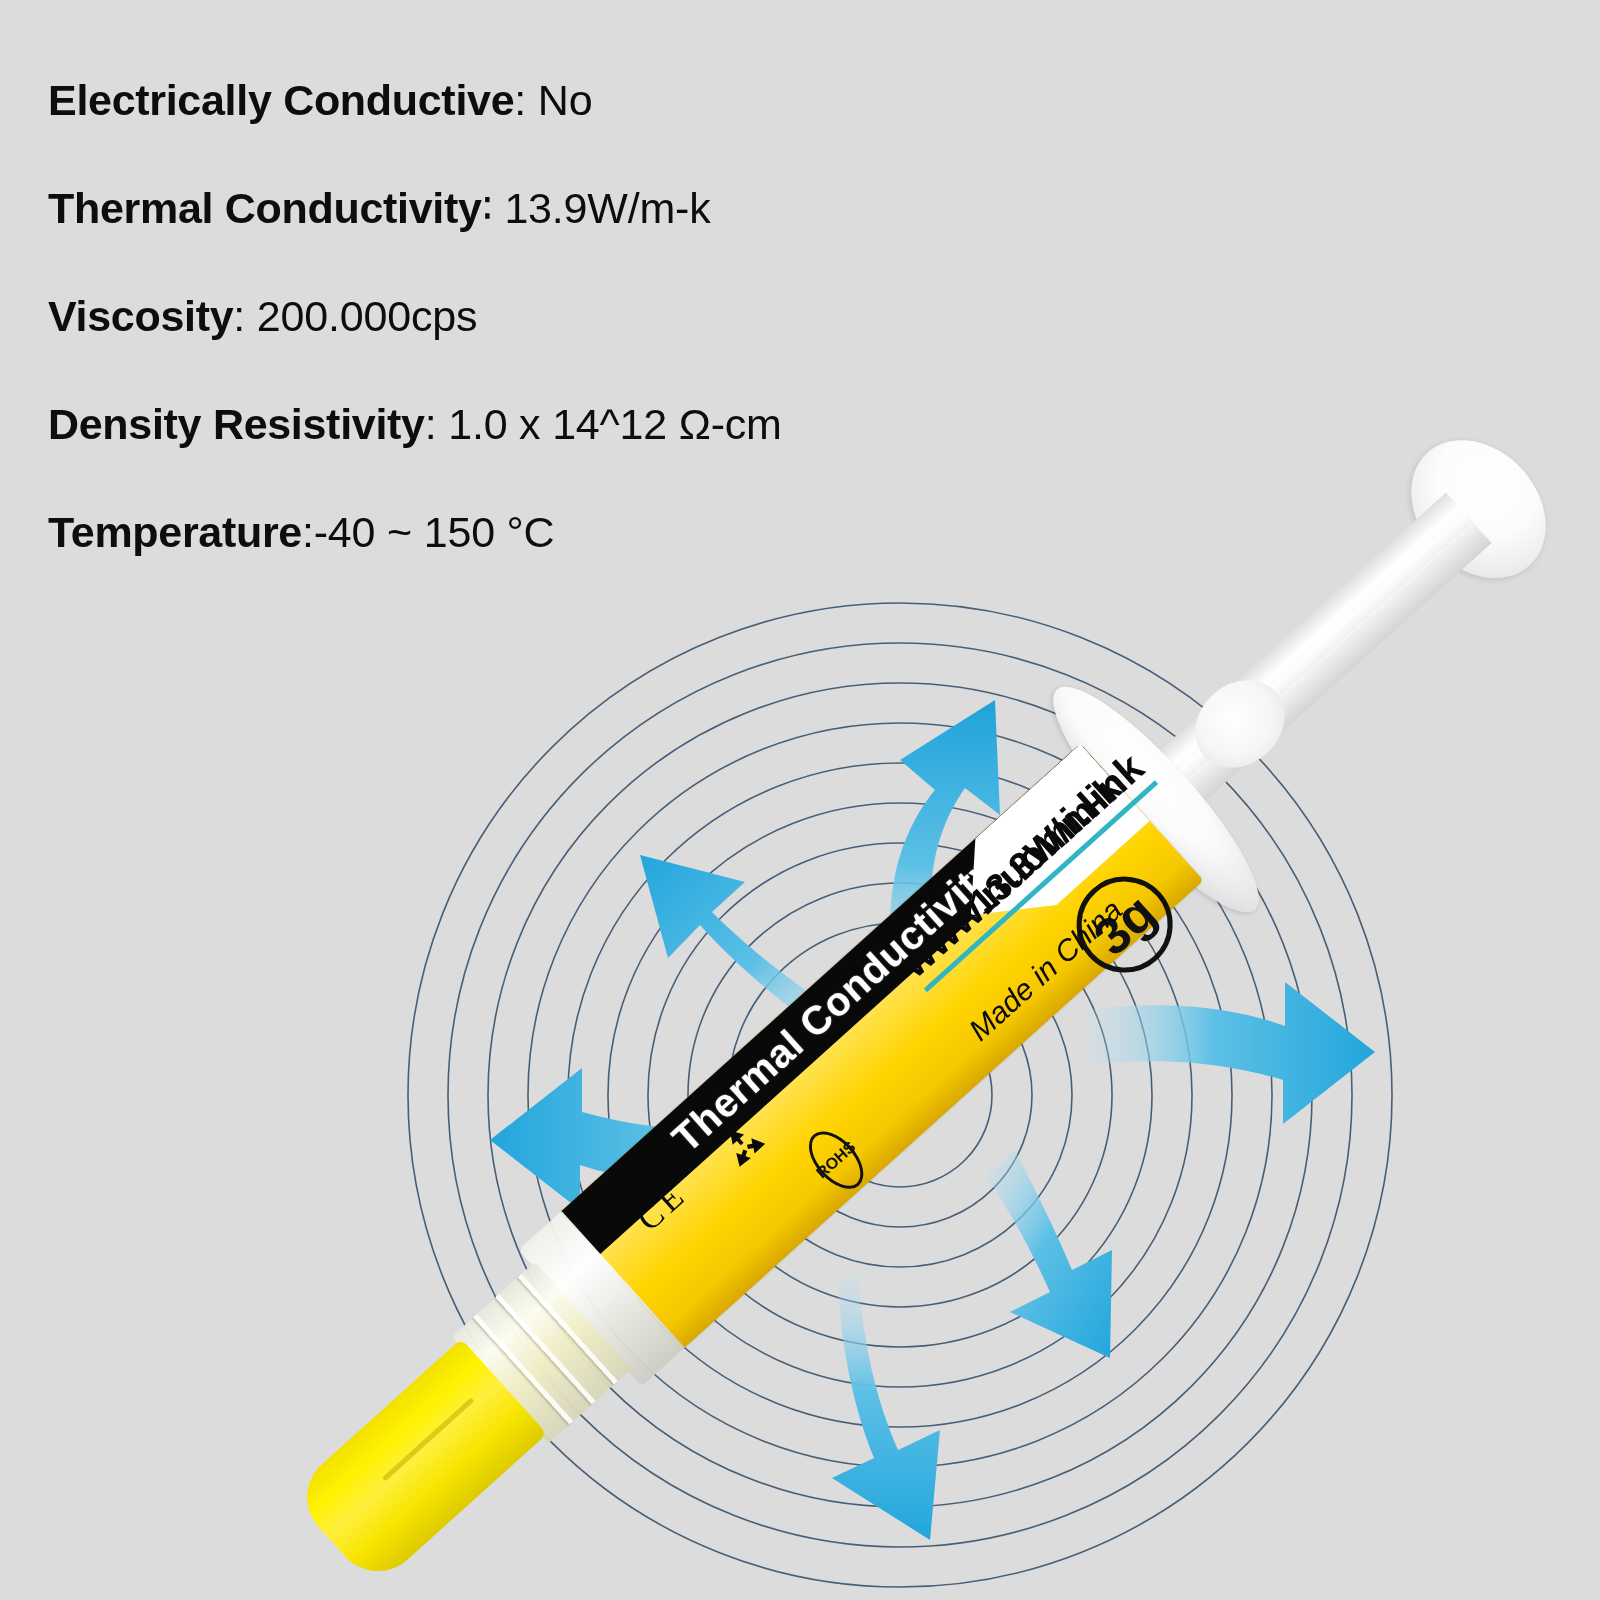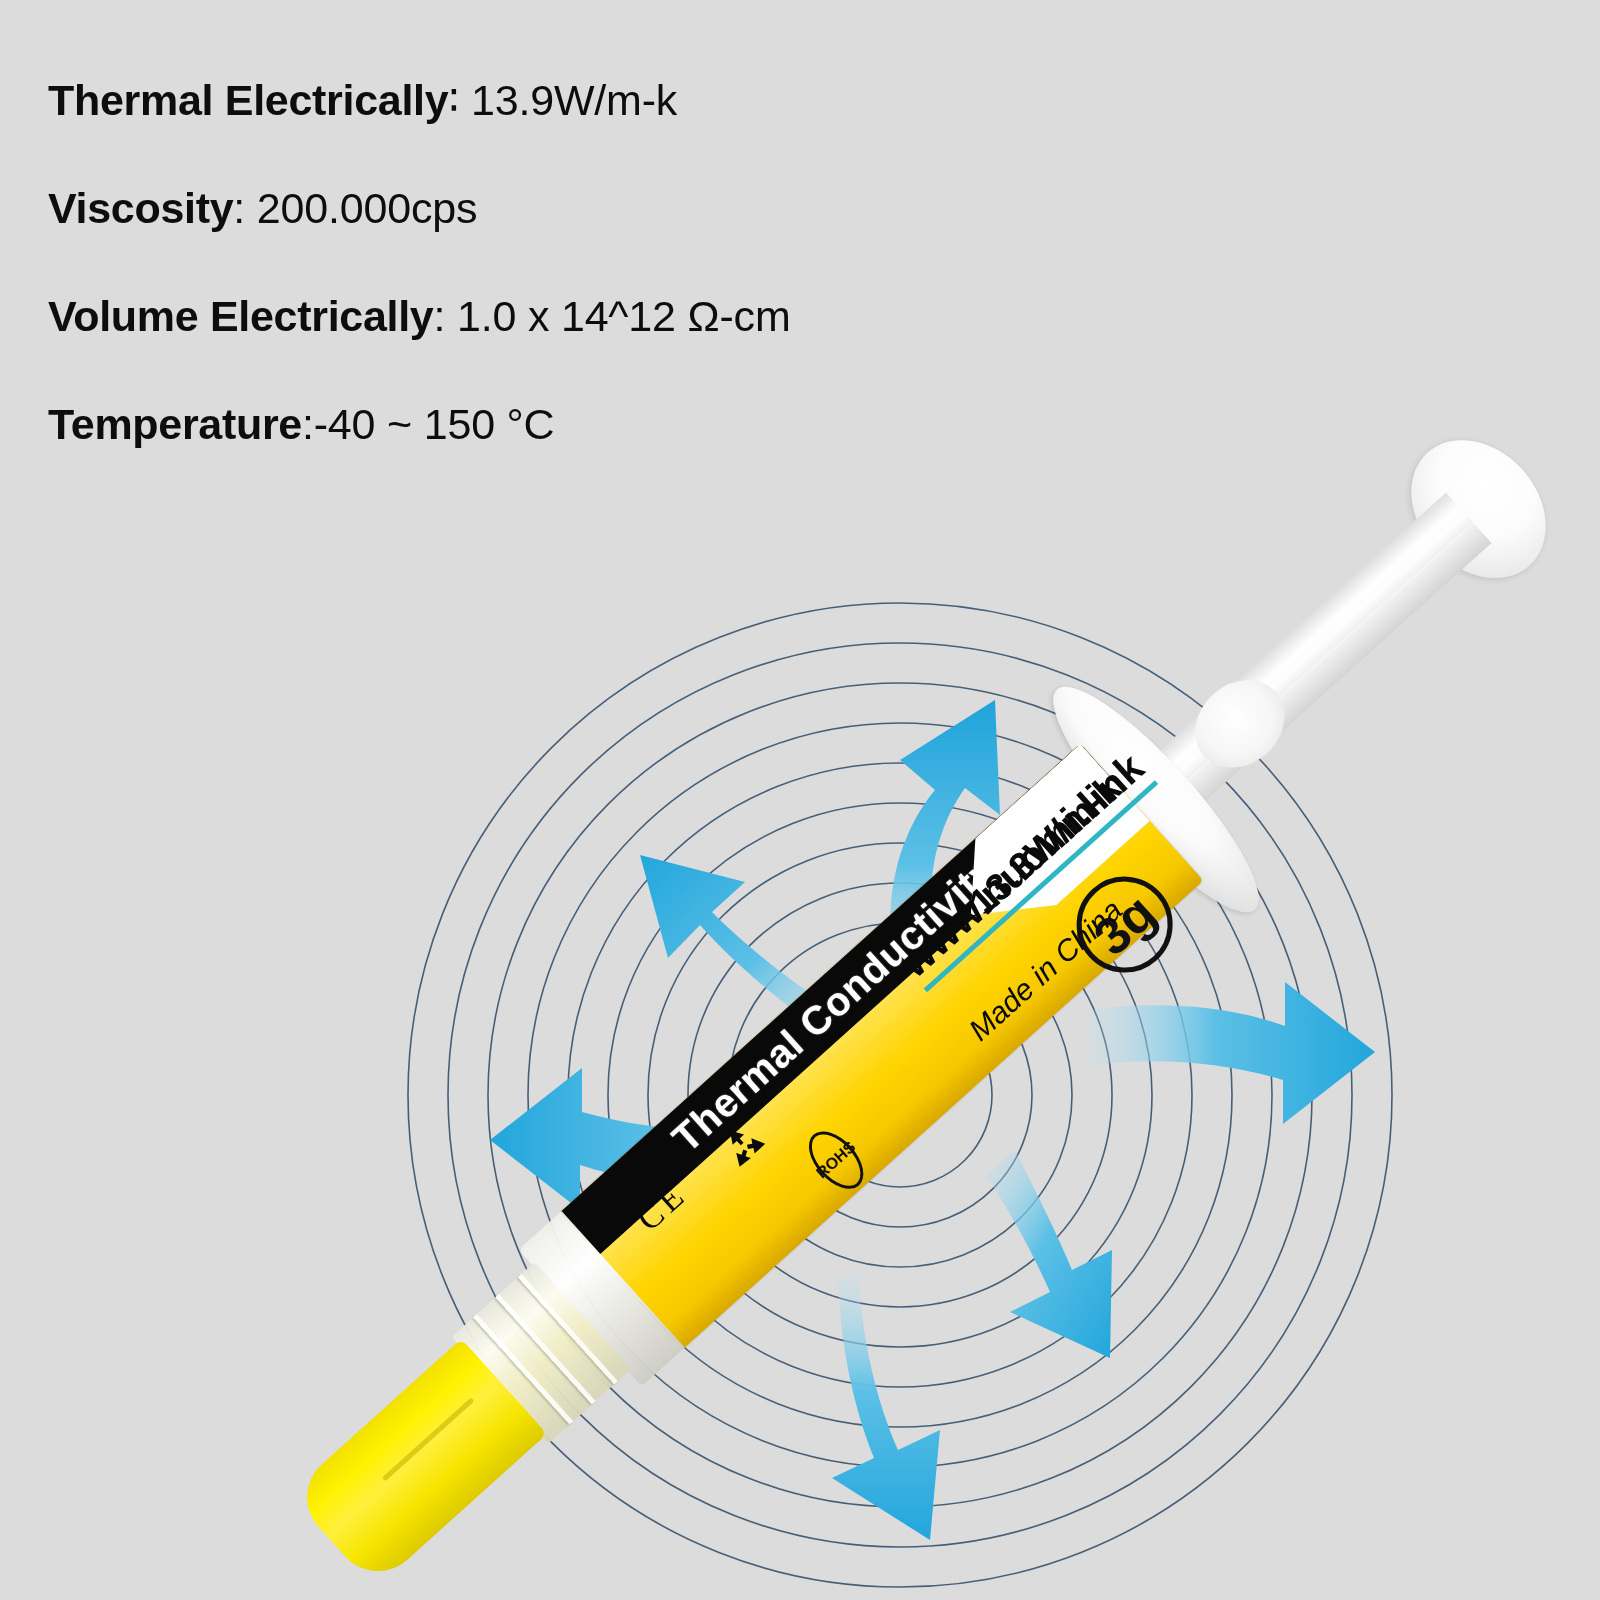--- a/index.html
+++ b/index.html
@@ -487,6 +487,9 @@
 
   <div id="spec-list">
 
+    <div class="spec-row">
+      <span class="spec-label">Electrically Conductive</span><span class="spec-value">: </span><span class="spec-value">No</span>
+    </div>
 
     <div class="spec-row">
       <span class="spec-label">Thermal Electrically</span><span class="spec-value">∶  </span><span class="spec-value">13.9W/m-k</span>

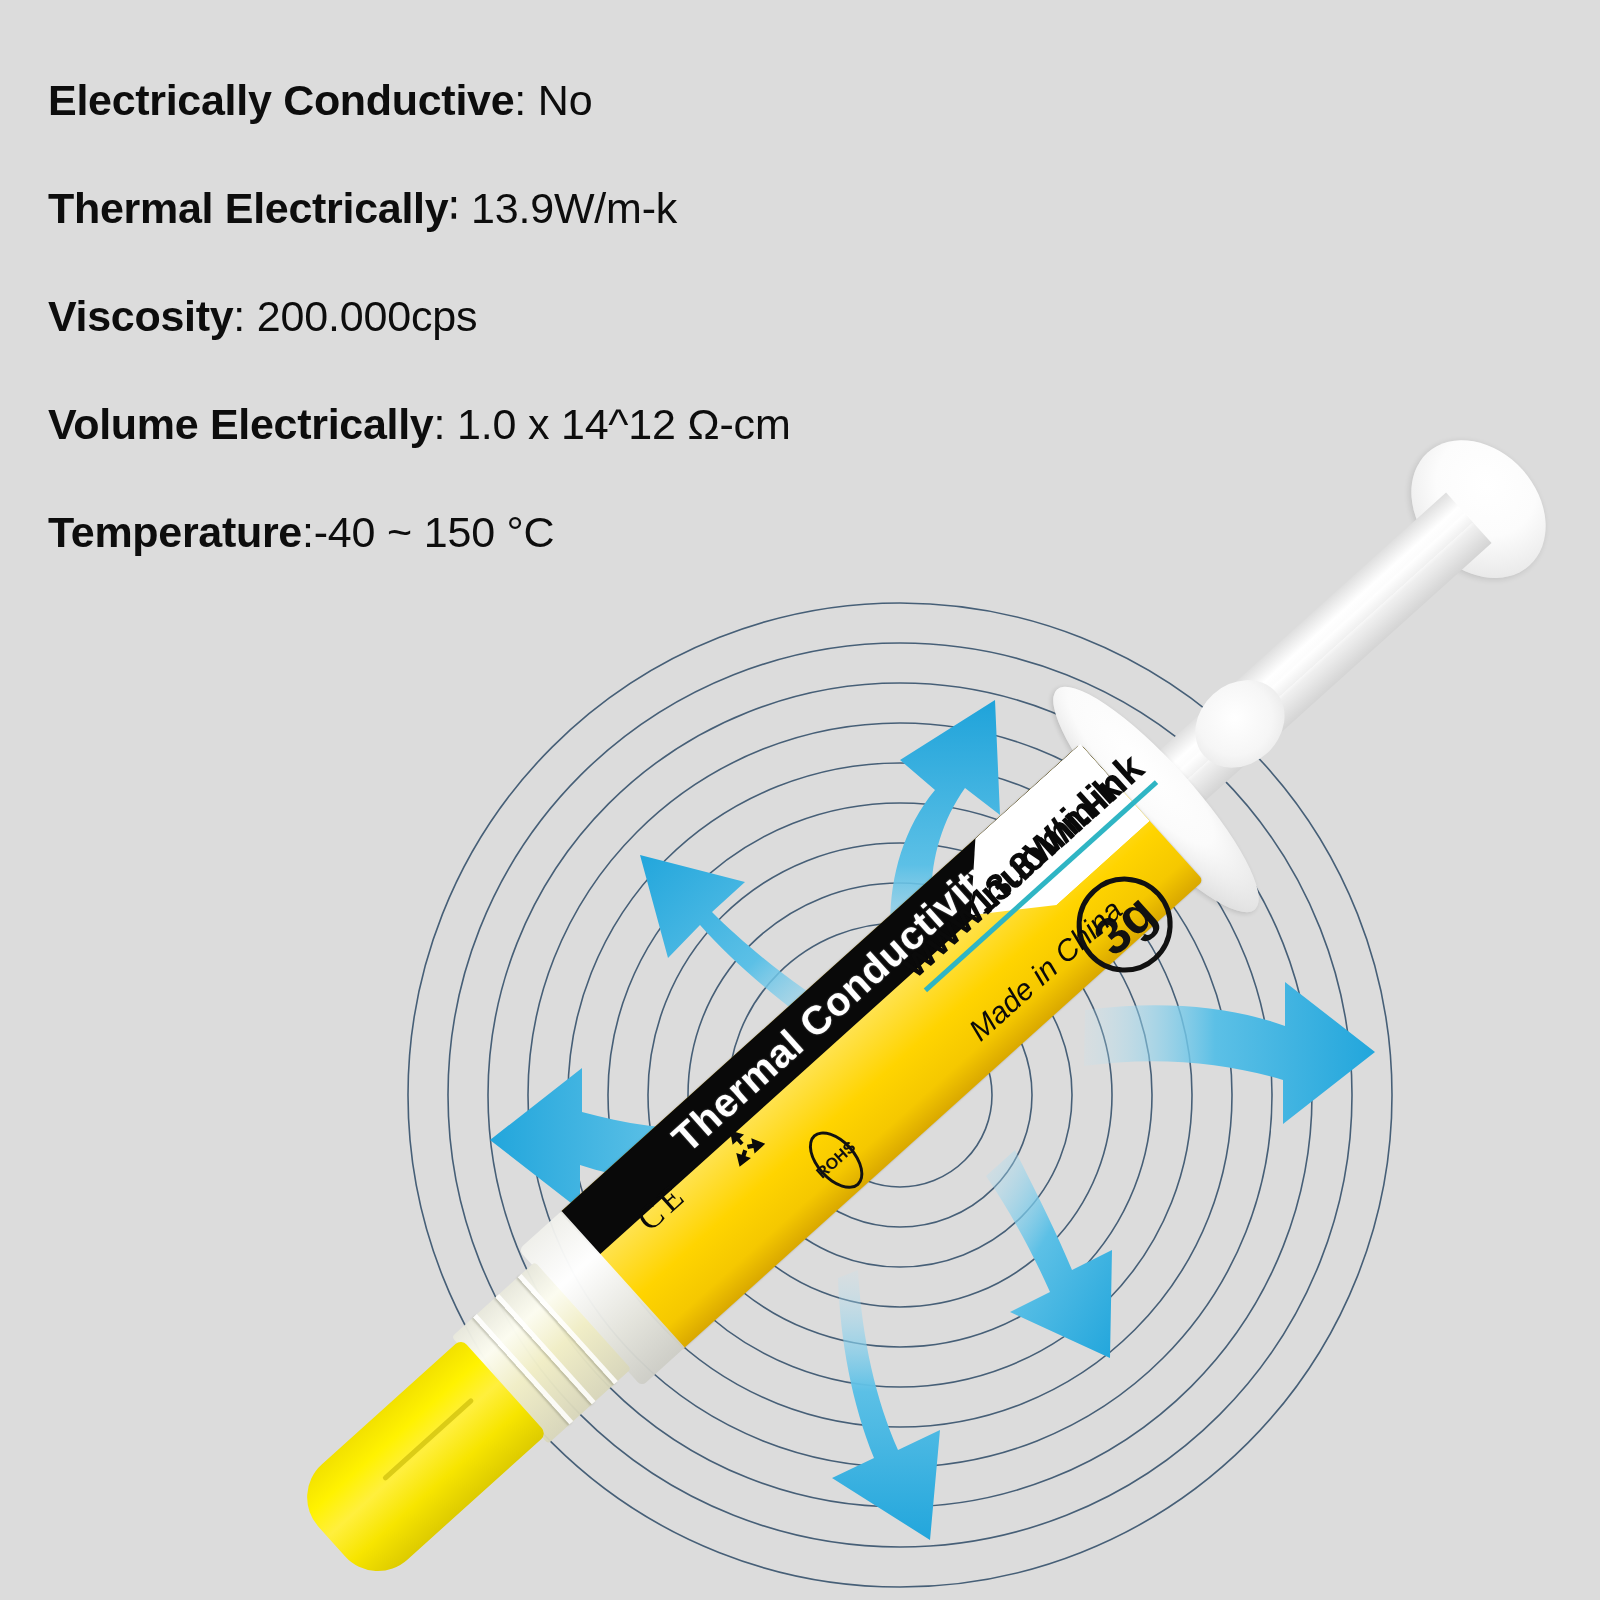--- a/index.html
+++ b/index.html
@@ -492,7 +492,7 @@
     </div>
 
     <div class="spec-row">
-      <span class="spec-label">Thermal Electrically</span><span class="spec-value">∶  </span><span class="spec-value">13.9W/m-k</span>
+      <span class="spec-label">Thermal Conductivity</span><span class="spec-value">∶  </span><span class="spec-value">13.9W/m-k</span>
     </div>
 
 

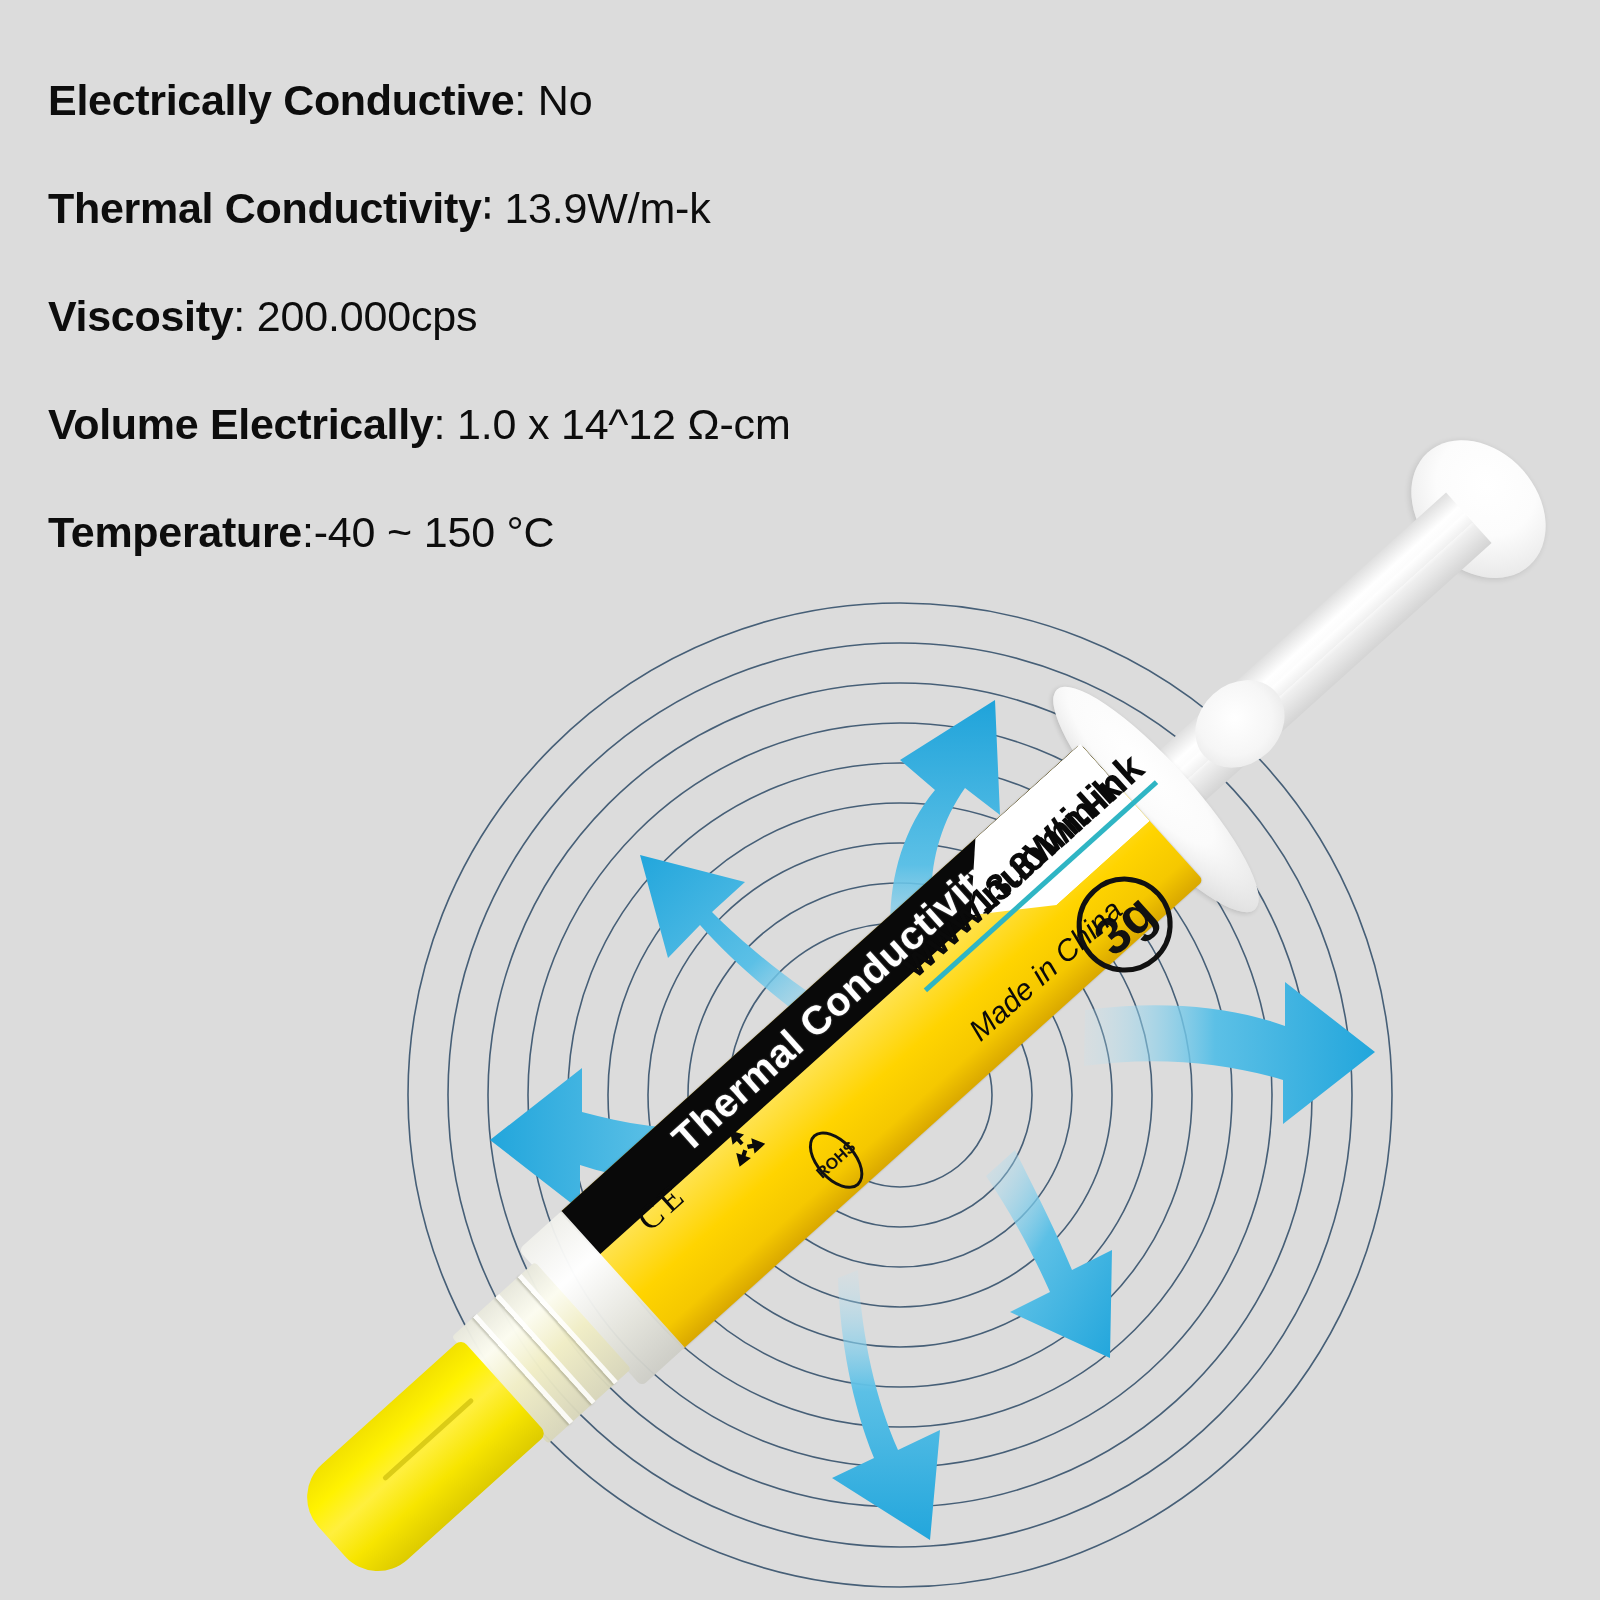--- a/index.html
+++ b/index.html
@@ -502,7 +502,7 @@
     </div>
 
     <div class="spec-row">
-      <span class="spec-label">Volume Electrically</span><span class="spec-value">: </span><span class="spec-value">1.0 x 14^12 Ω-cm</span>
+      <span class="spec-label">Density Resistivity</span><span class="spec-value">: </span><span class="spec-value">1.0 x 14^12 Ω-cm</span>
     </div>
 
 

